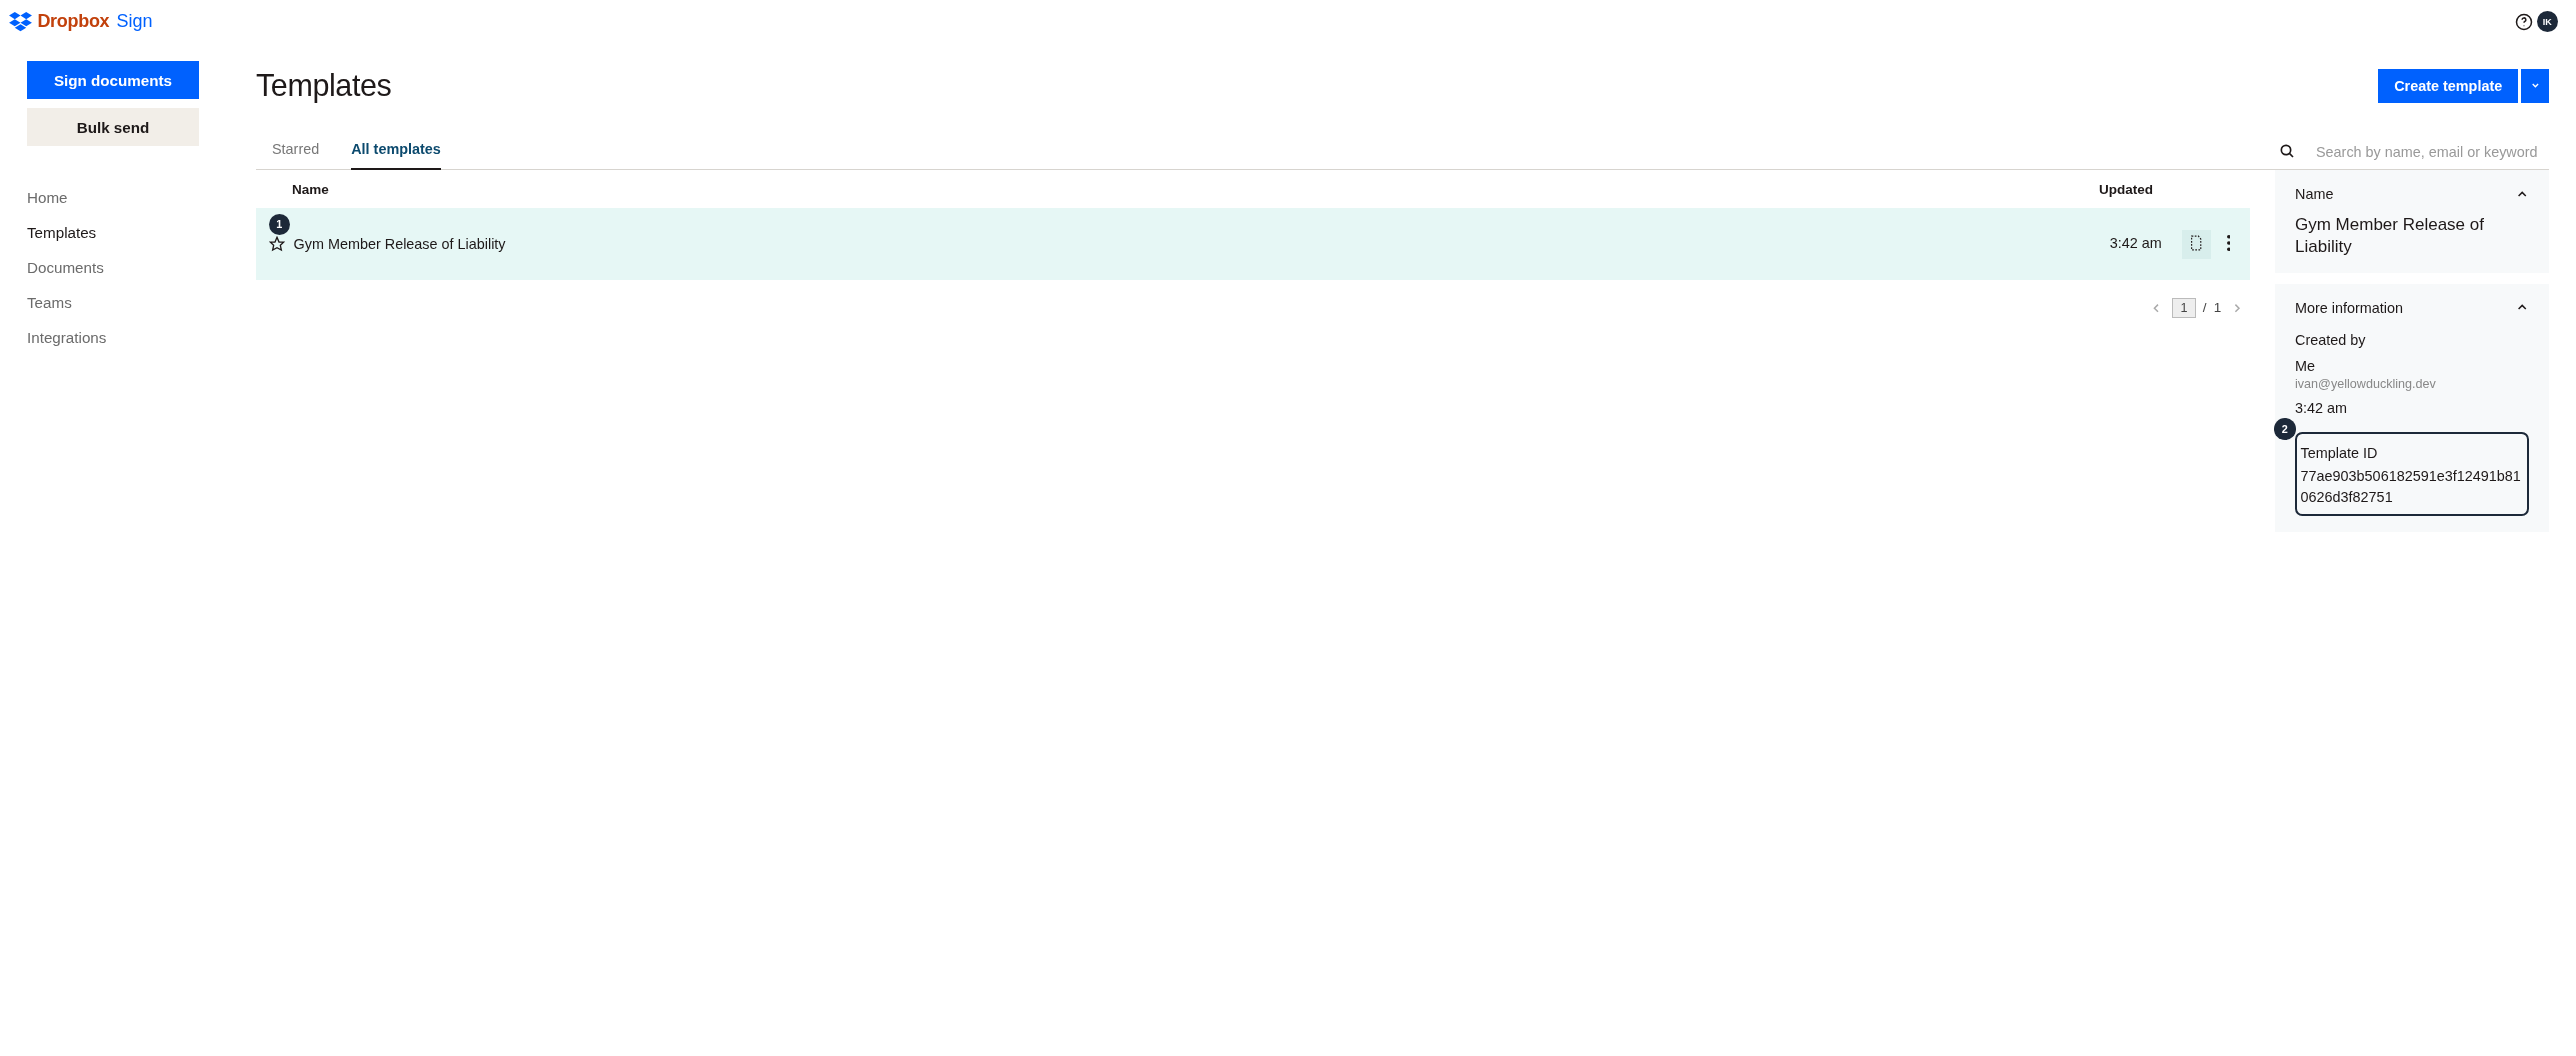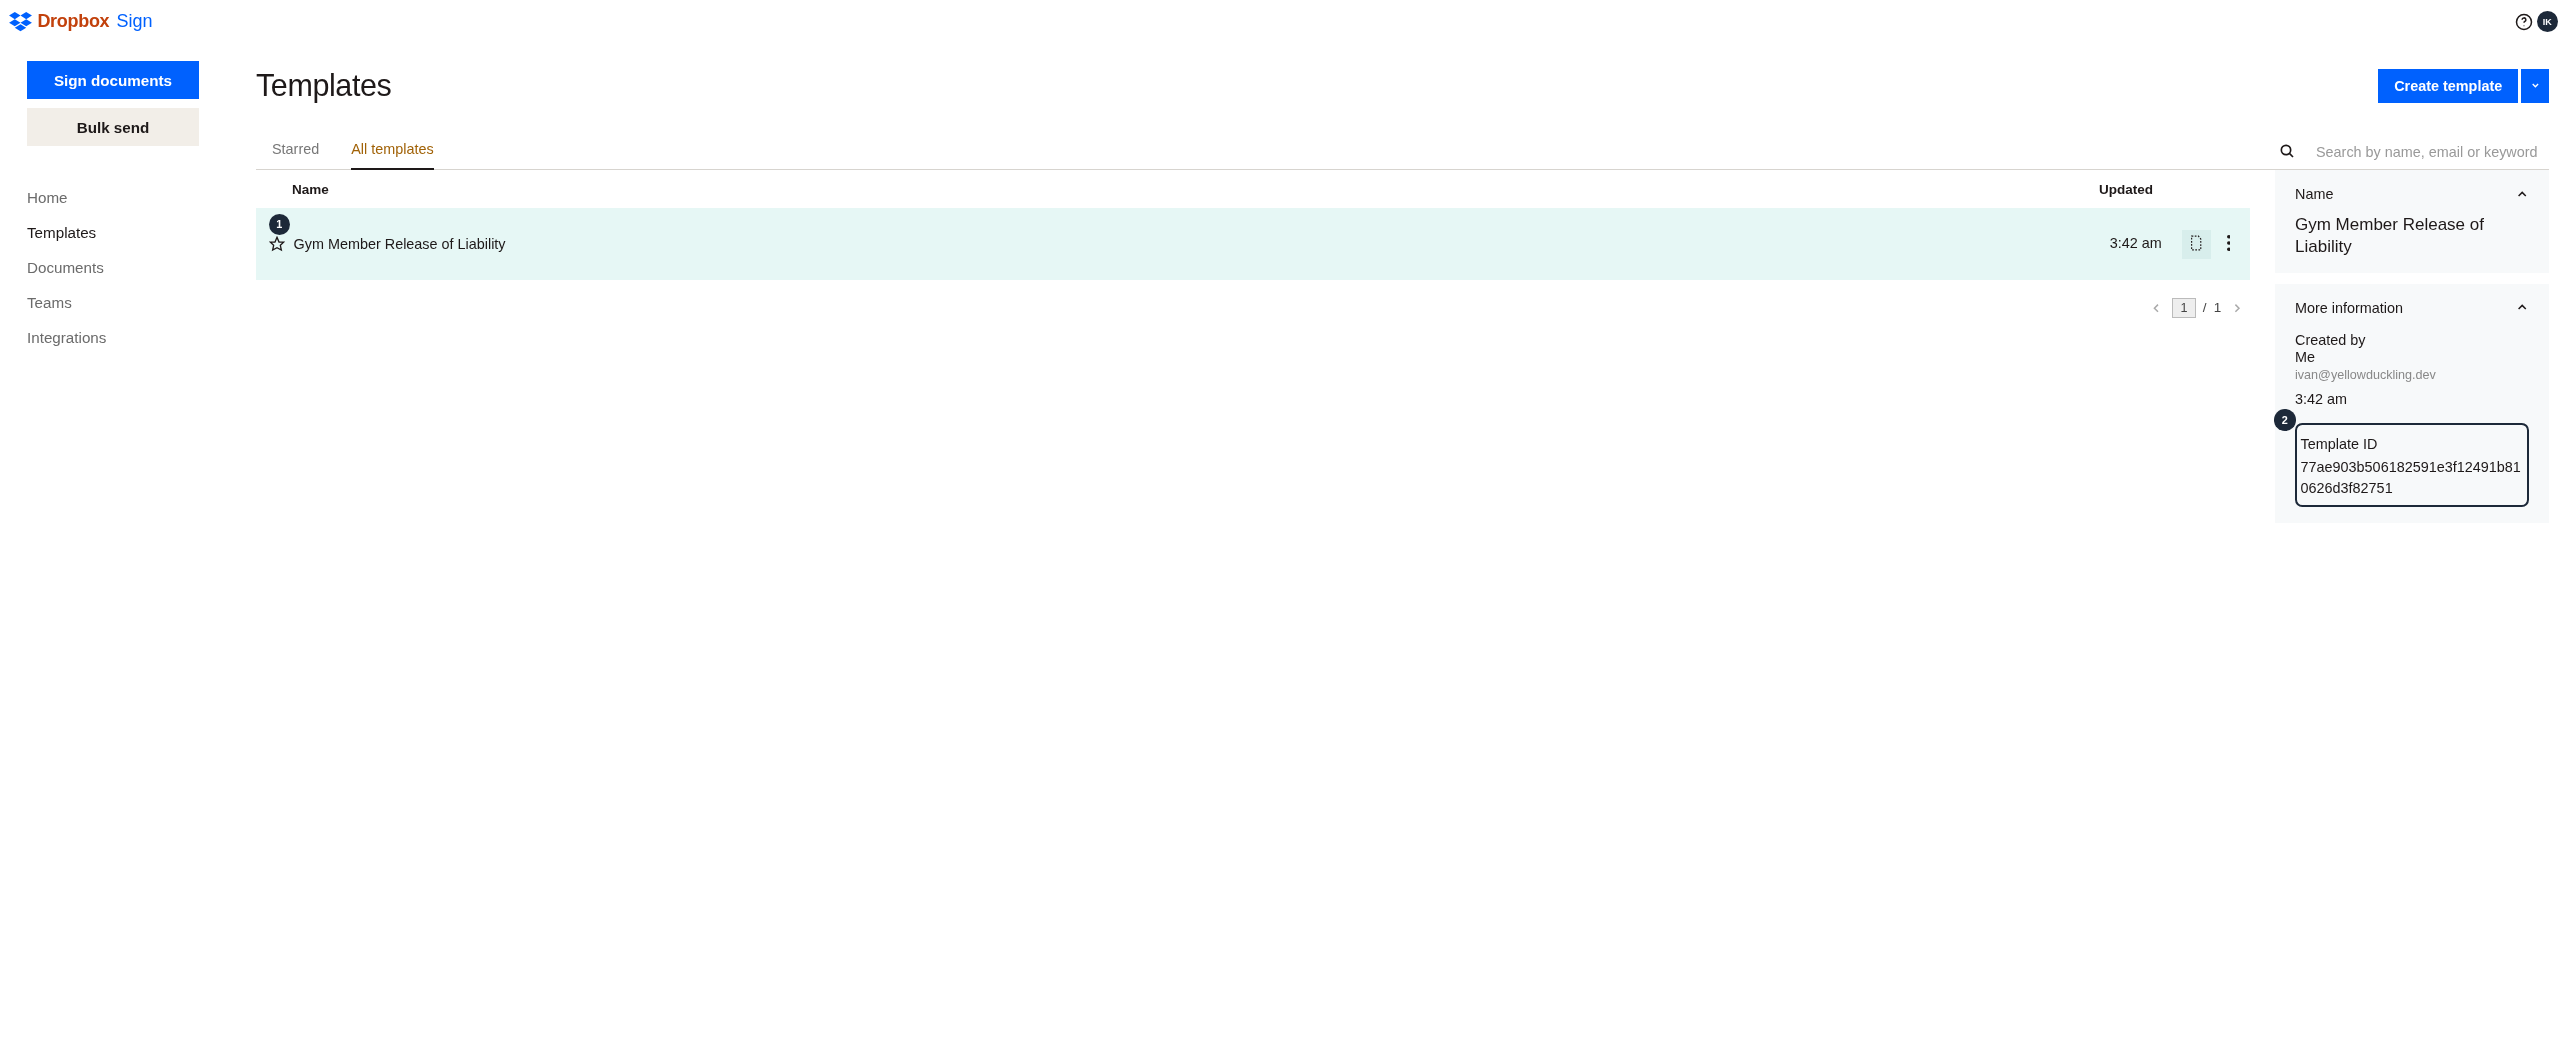--- a/index.html
+++ b/index.html
@@ -170,8 +170,8 @@
     cursor: pointer;
   }
   .tab.active {
-    color: #a16207;
-    font-weight: 400;
+    color: #0c4a6e;
+    font-weight: 700;
     border-bottom: 2.7px solid #1e1919;
     margin-bottom: -0.9px;
   }

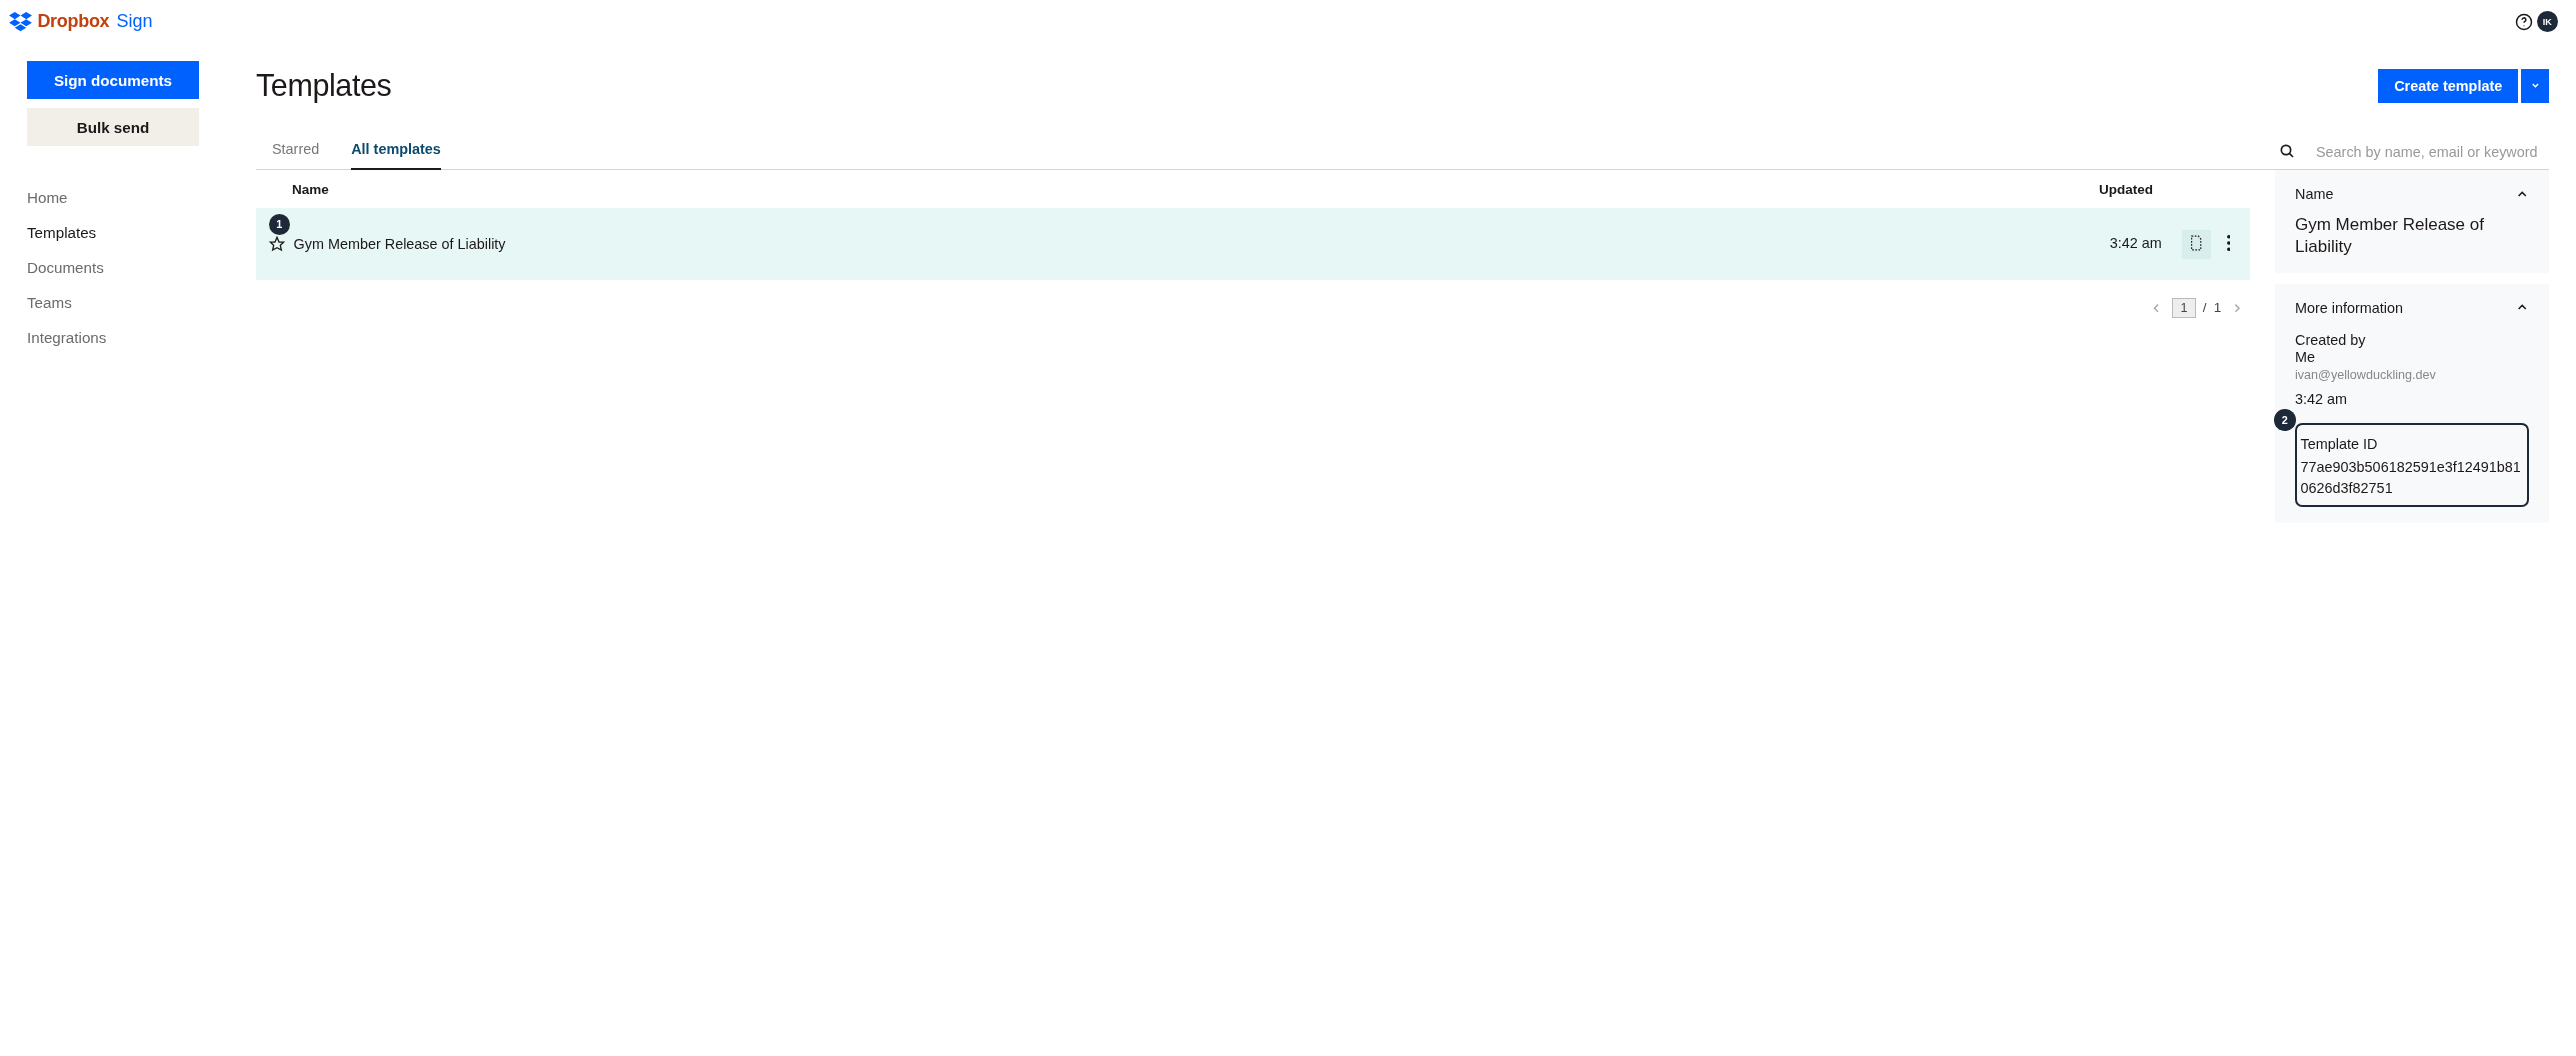--- a/index.html
+++ b/index.html
@@ -313,7 +313,7 @@
   .panel-chevron { cursor: pointer; display:inline-flex; }
   .info-block { margin-top: 16px; position: relative; }
   .info-label { font-size: 14.4px; font-weight: 400; }
-  .info-text { font-size: 14.4px; margin-top: 1px; }
+  .info-text { font-size: 14.4px; margin-top: 10px; }
   .info-sub { font-size: 12.6px; color: #888; margin-top: 3.6px; }
   .tid-box {
     border: 2.7px solid #1d2939;

